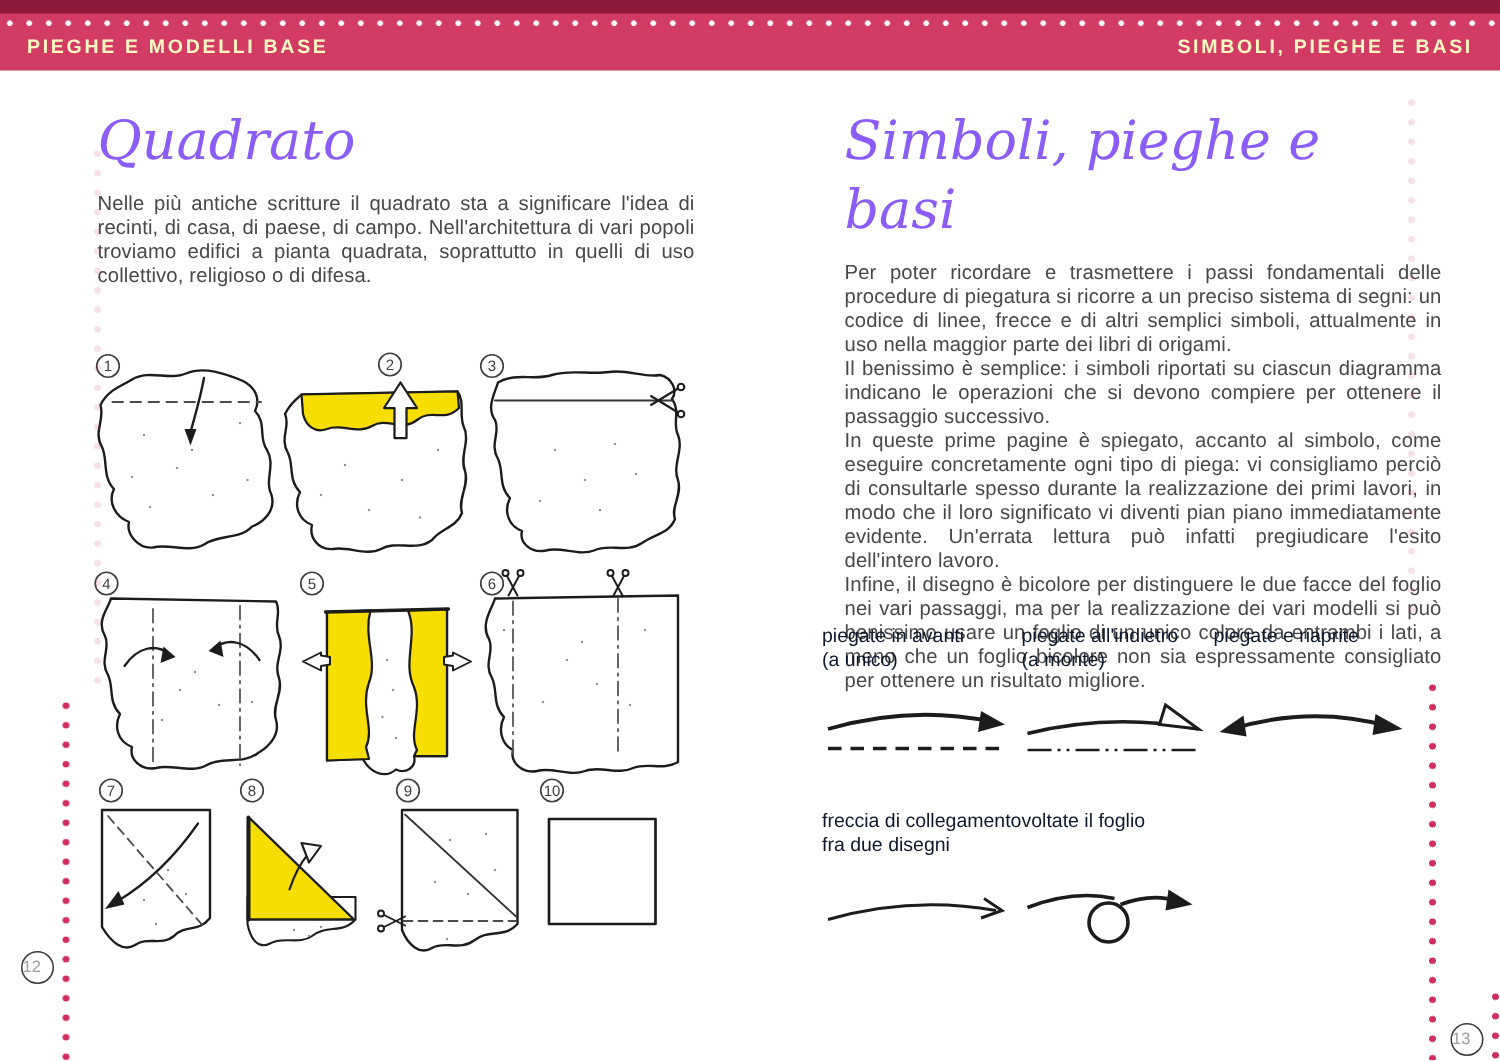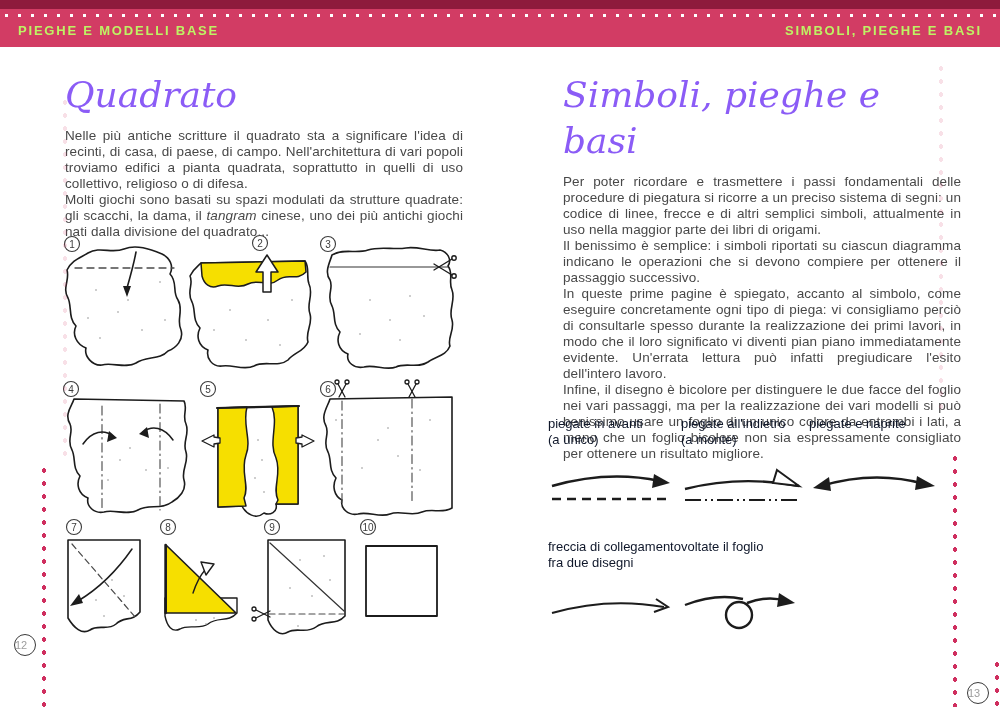--- a/index.html
+++ b/index.html
@@ -11,7 +11,7 @@
   .topdots{position:absolute;left:0;top:13px;width:1000px;height:5px;
            background-image:radial-gradient(circle,#ffffff 1.7px,rgba(255,255,255,0) 2px);
            background-size:13px 5px;background-repeat:repeat-x;}
-  .hdr{position:absolute;top:23px;color:#bef264;font-weight:bold;font-size:13px;
+  .hdr{position:absolute;top:23px;color:#fef9c3;font-weight:bold;font-size:13px;
        letter-spacing:1.8px;}
   .hdr.left{left:18px;}
   .hdr.right{right:18px;}

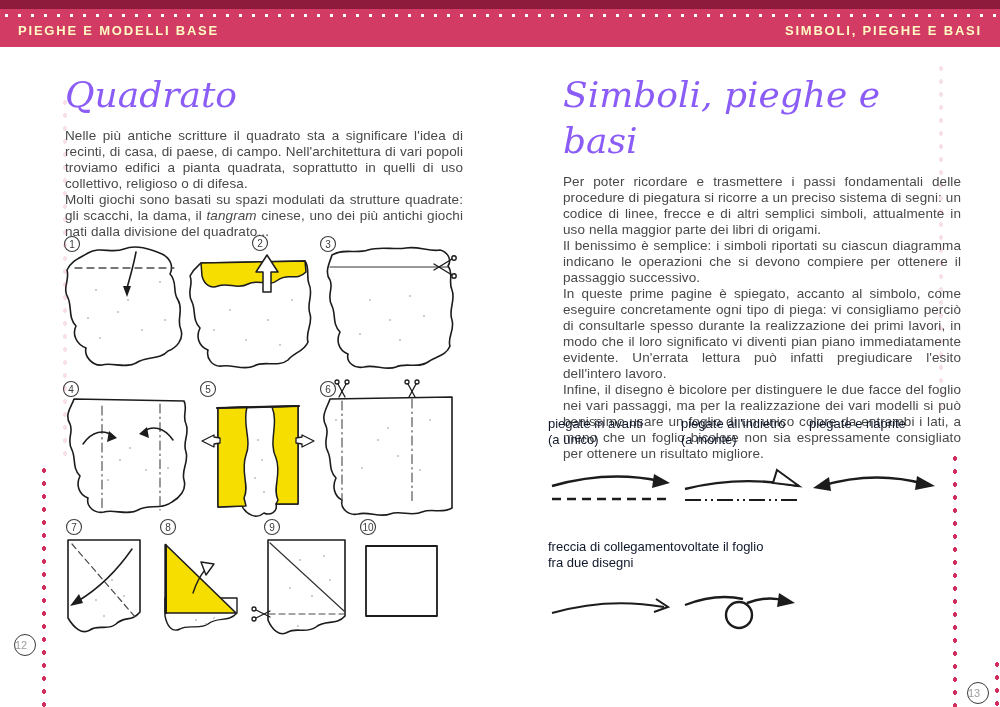--- a/index.html
+++ b/index.html
@@ -56,7 +56,6 @@
     <h1 class="pgtitle">Quadrato</h1>
     <div class="body">
       <p>Nelle più antiche scritture il quadrato sta a significare l'idea di recinti, di casa, di paese, di campo. Nell'architettura di vari popoli troviamo edifici a pianta quadrata, soprattutto in quelli di uso collettivo, religioso o di difesa.</p>
-      <p><span>Molti giochi sono basati su spazi modulati da strutture quadrate: gli scacchi, la dama, il </span><span class="it">tangram</span><span> cinese, uno dei più antichi giochi nati dalla divisione del quadrato...</span></p>
     </div>
   </div>
 

